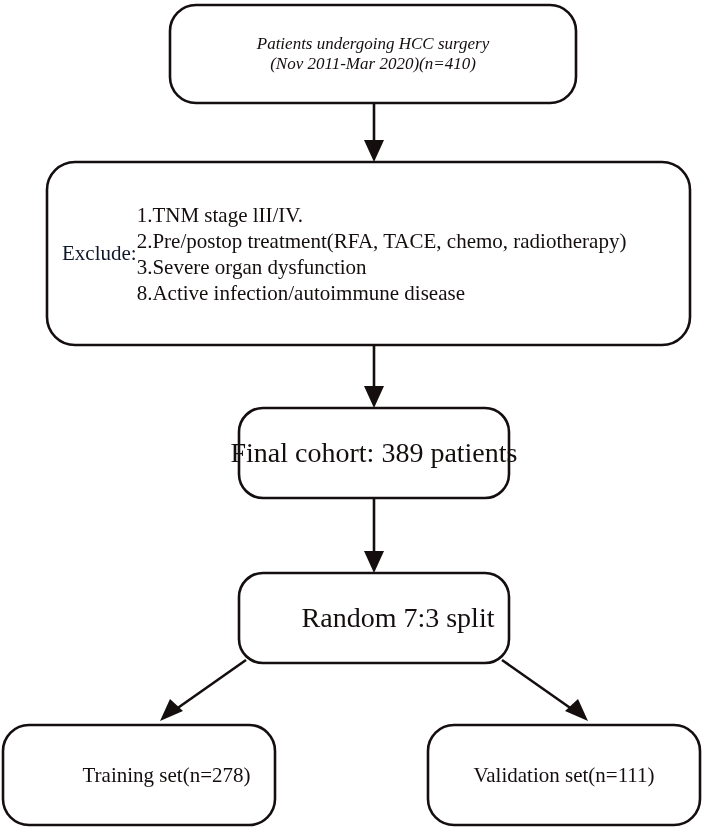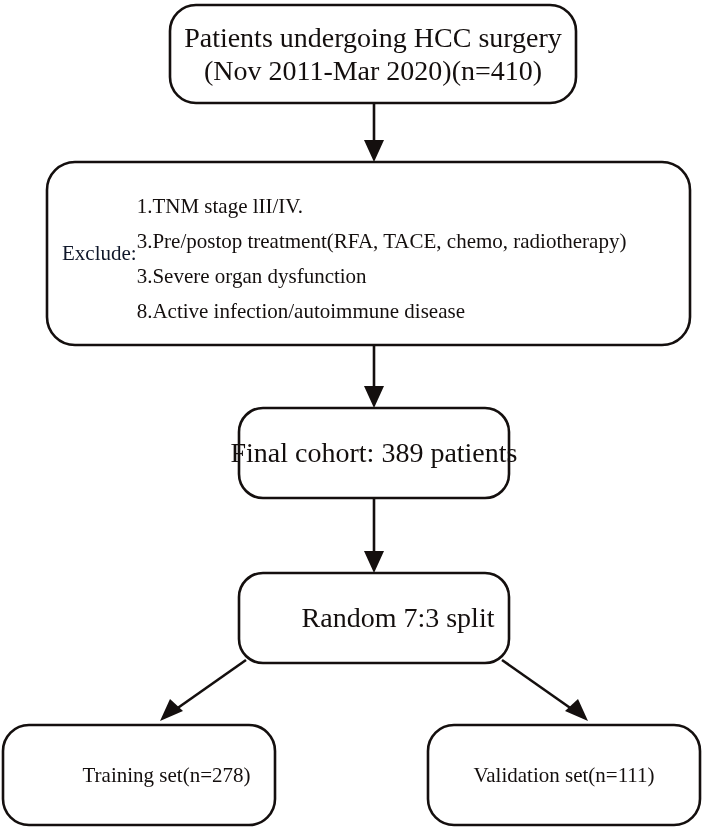--- a/index.html
+++ b/index.html
@@ -53,7 +53,7 @@
     pointer-events: none;
   }
   .node-text > span { display: block; white-space: nowrap; }
-  .t-top { font-size: 28px; }
+  .t-top { font-size: 17px; font-style: italic; }
   .t-mid { font-size: 28px; }
   .t-leaf { font-size: 21px; }
 

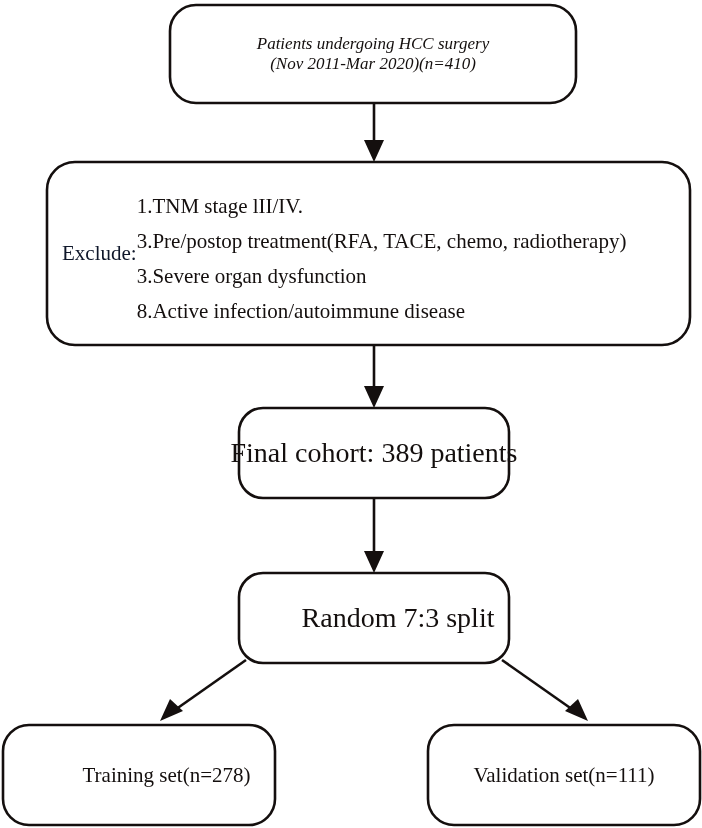--- a/index.html
+++ b/index.html
@@ -86,7 +86,6 @@
     white-space: nowrap;
     line-height: 26px;
     height: 26px;
-    margin-top: 9px;
   }
 </style>
 </head>

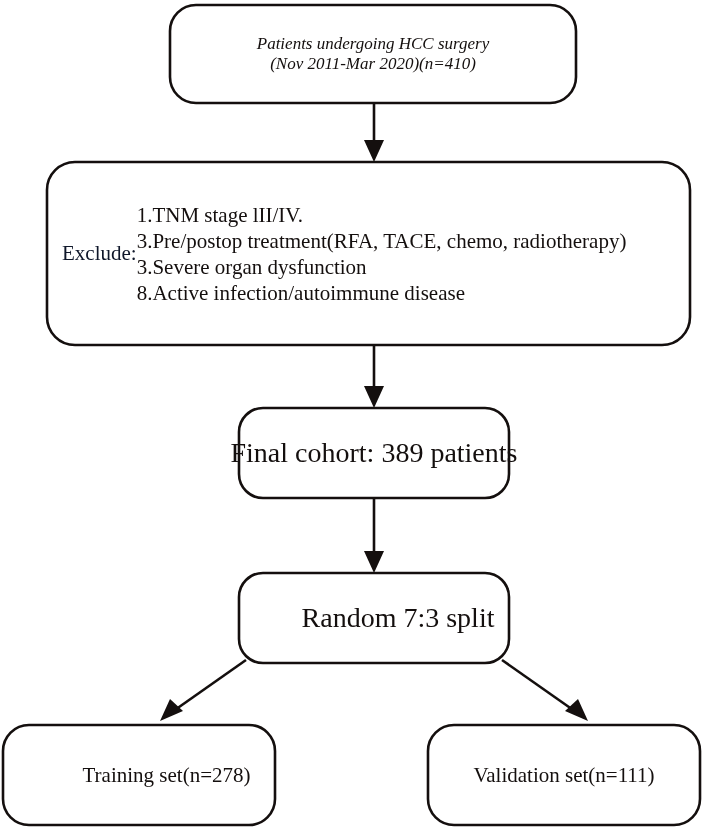--- a/index.html
+++ b/index.html
@@ -132,7 +132,7 @@
     <div class="exclude-label">Exclude:</div>
     <ul class="exclude-list">
       <li>1.TNM stage lII/IV.</li>
-      <li>3.Pre/postop treatment(RFA, TACE, chemo, radiotherapy)</li>
+      <li>2.Pre/postop treatment(RFA, TACE, chemo, radiotherapy)</li>
       <li>3.Severe organ dysfunction</li>
       <li>8.Active infection/autoimmune disease</li>
     </ul>

